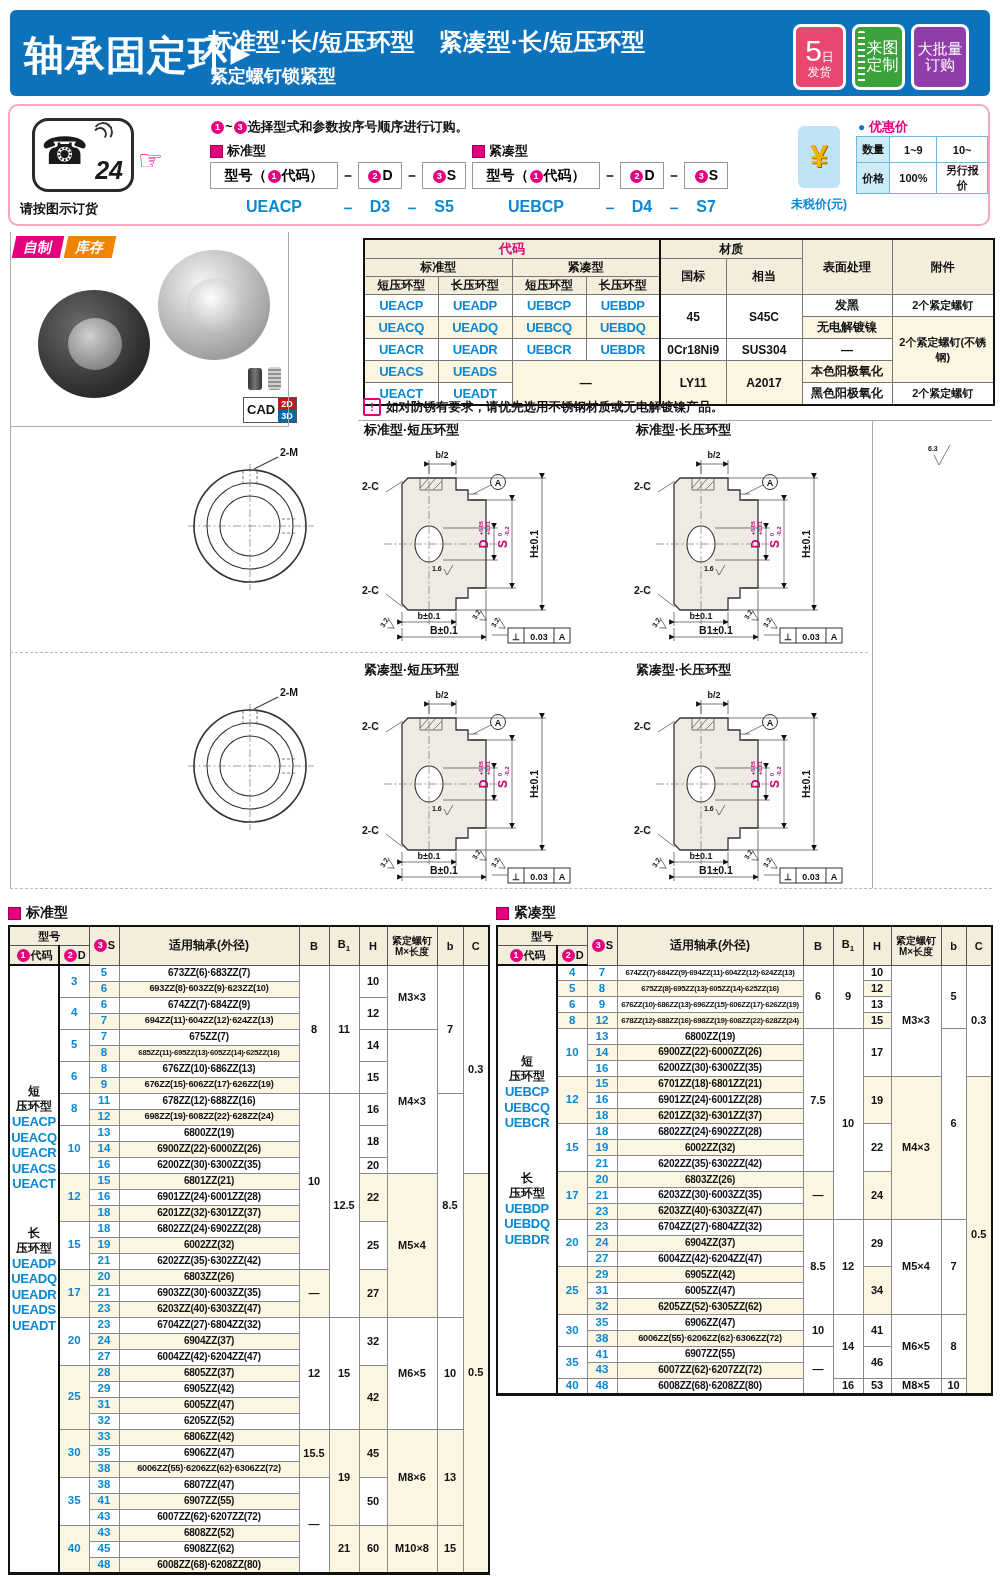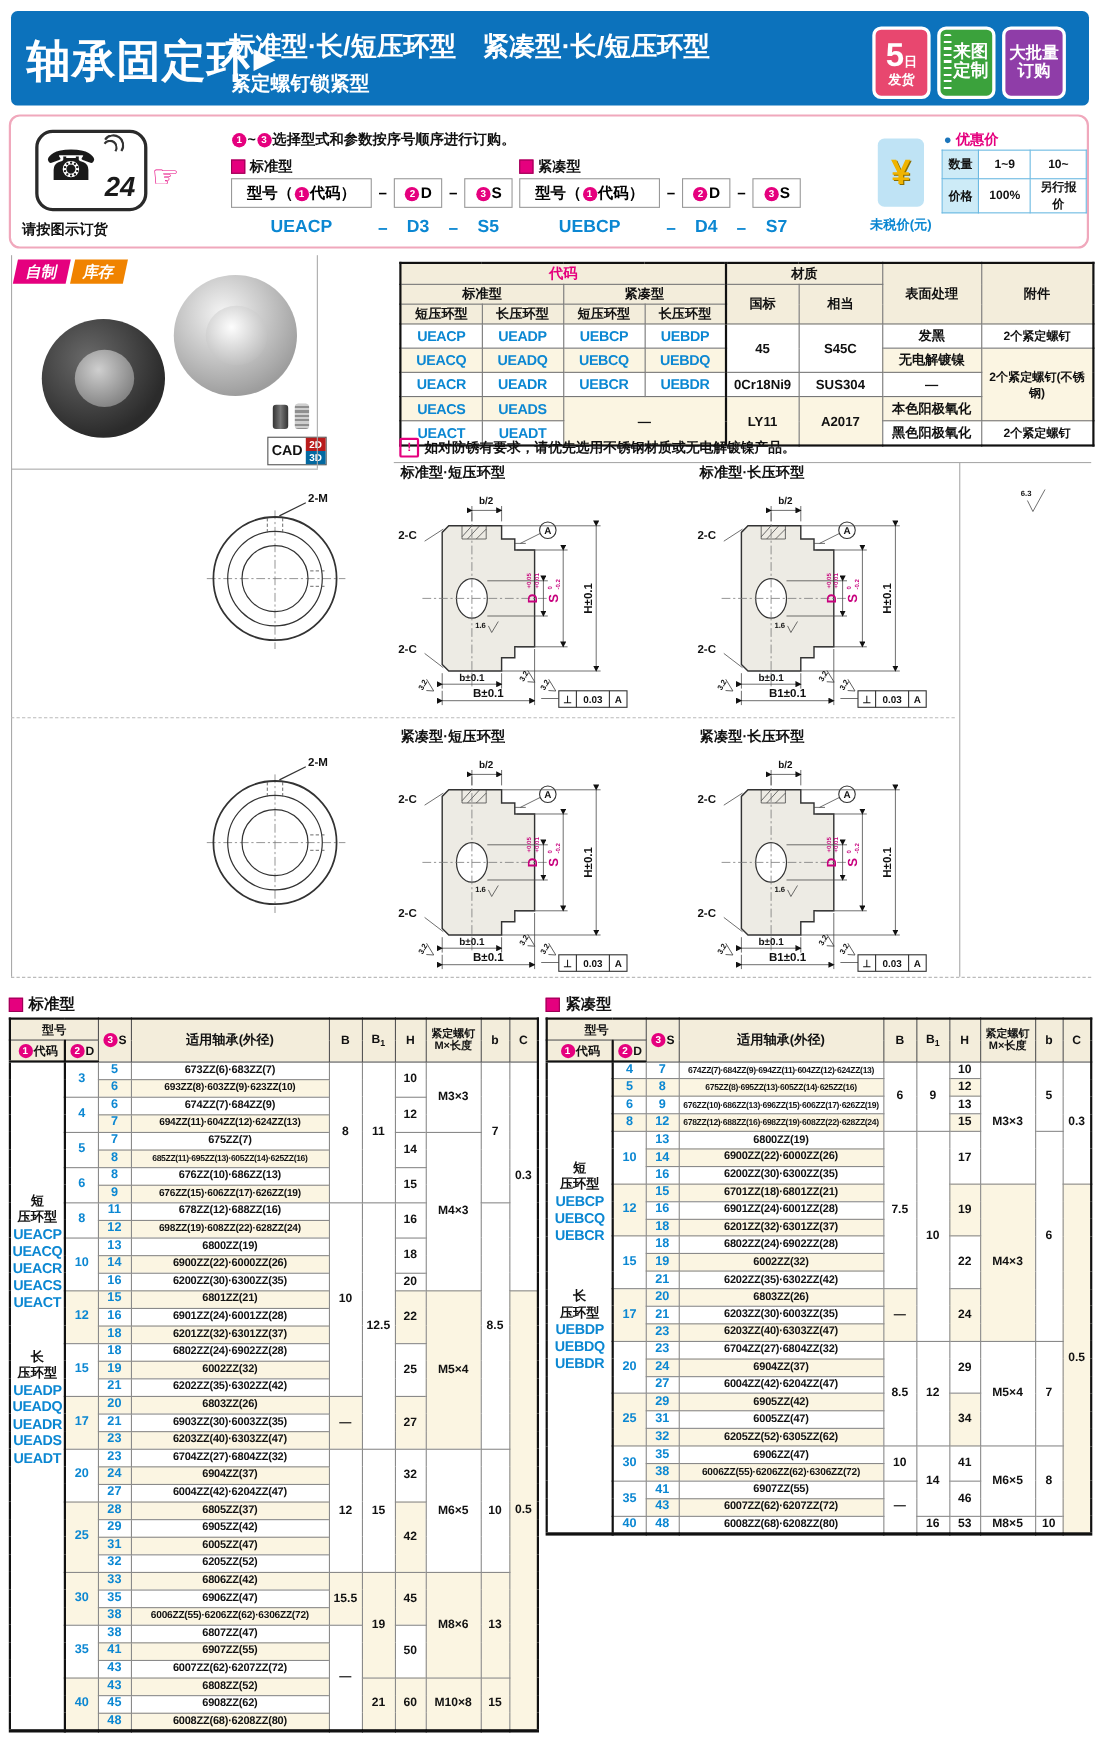--- a/index.html
+++ b/index.html
@@ -12,7 +12,7 @@
   .banner-arrow{font-size:24px;vertical-align:8px;margin-left:2px}
   .banner-sub1{position:absolute;left:198px;top:16px;color:#fff;font-size:24px;font-weight:bold;white-space:nowrap}
   .banner-sub2{position:absolute;left:200px;top:54px;color:#fff;font-size:18px;font-weight:bold}
-  .badge{position:absolute;top:14px;height:66px;border:3px solid #fff;border-radius:8px;color:#fff;font-weight:bold;text-align:center;box-sizing:border-box;display:flex;flex-direction:column;justify-content:center;line-height:1.05}
+  .badge{position:absolute;top:14px;height:66px;border:3px solid #fff;border-radius:8px;color:#fff;font-weight:normal;text-align:center;box-sizing:border-box;display:flex;flex-direction:column;justify-content:center;line-height:1.05}
   .badge-1{left:783px;width:53px;background:#E8476F}
   .badge-1 .big{font-size:30px}
   .badge-1 .small{font-size:12px}

